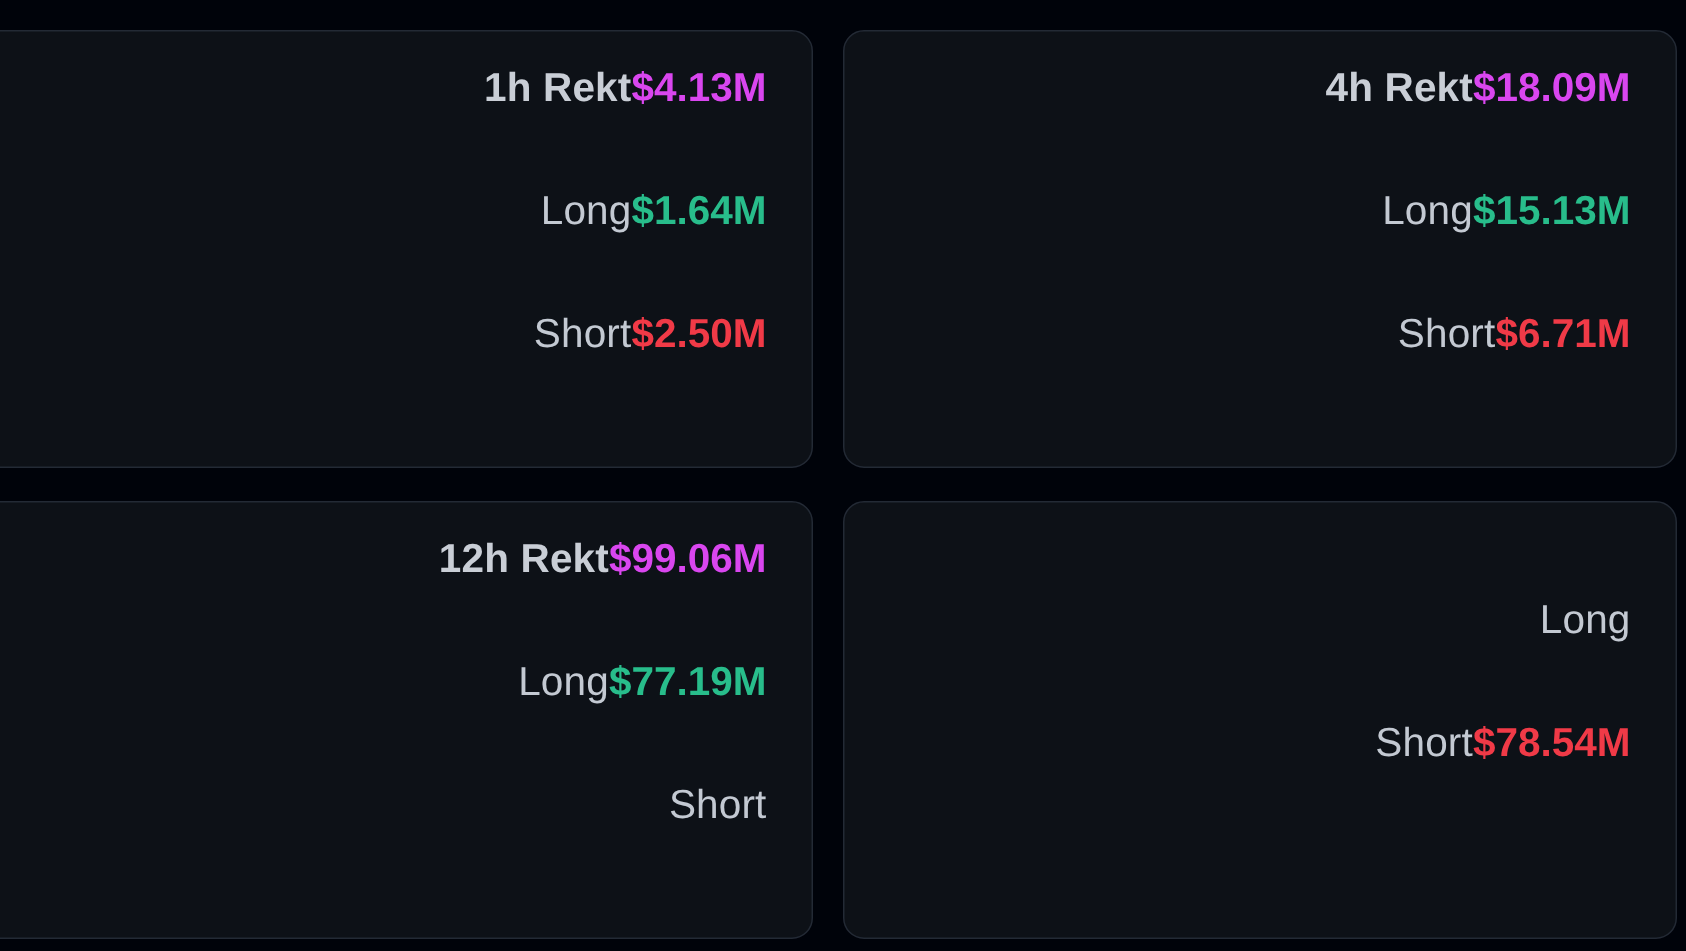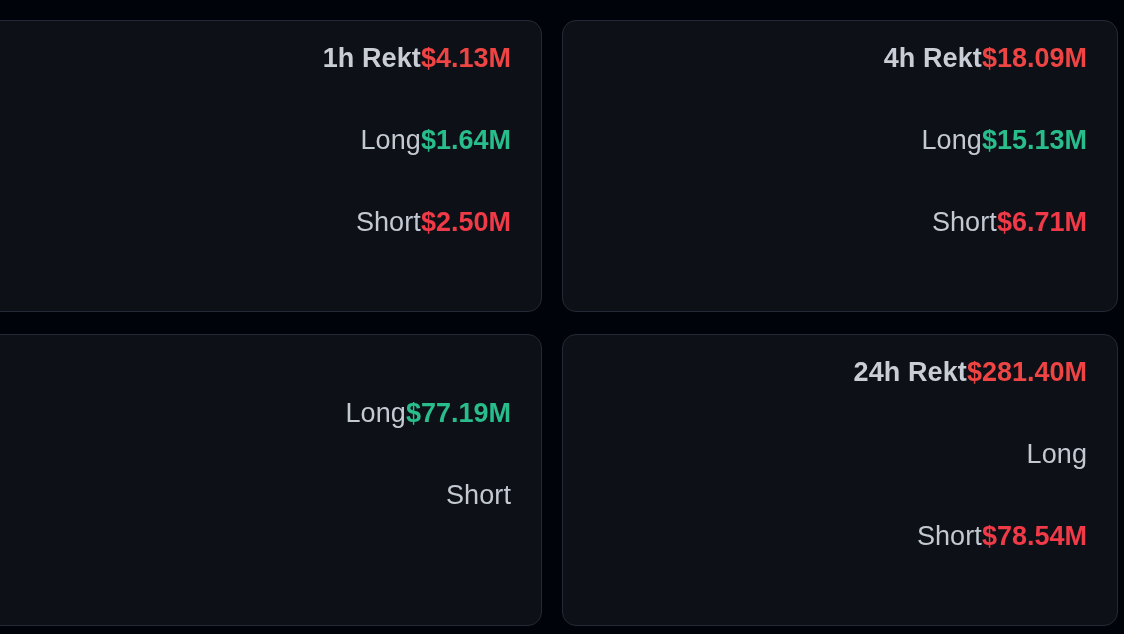--- a/index.html
+++ b/index.html
@@ -66,7 +66,7 @@
     white-space: nowrap;
     text-align: right;
   }
-  .stat-value.total  { color: #ef4444; }
+  .stat-value.total  { color: #d946ef; }
   .stat-value.long   { color: #28bd8b; }
   .stat-value.short  { color: #f03a47; }
 </style>

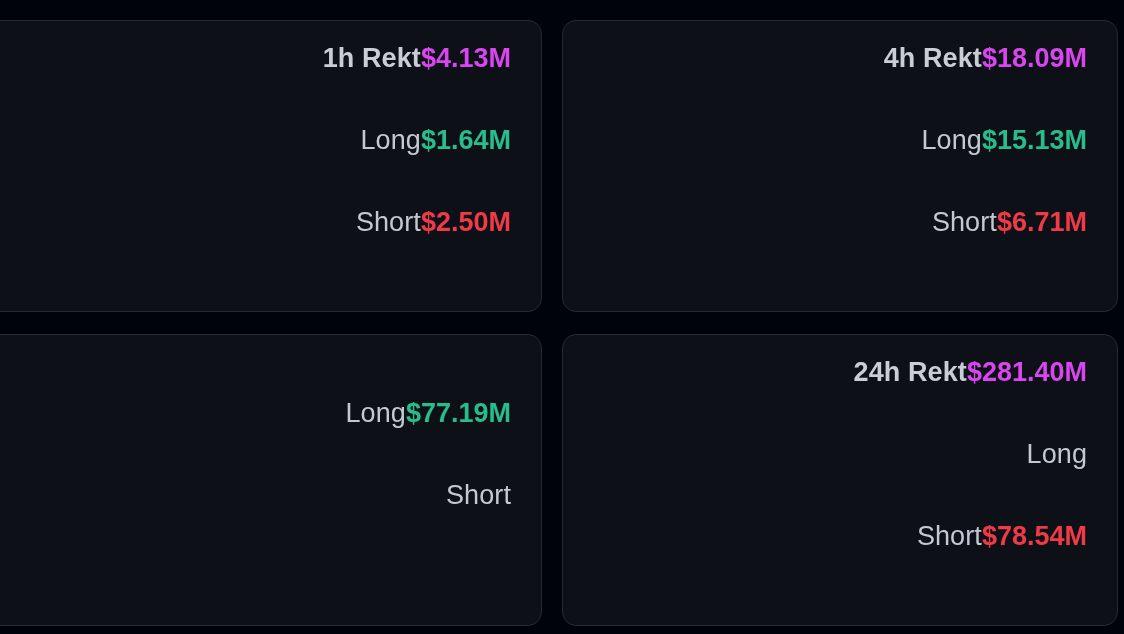--- a/index.html
+++ b/index.html
@@ -107,6 +107,10 @@
 
   <div class="rekt-card">
     <div class="stat-row">
+      <span class="stat-label is-title">12h Rekt</span>
+      <span class="stat-value total">$99.06M</span>
+    </div>
+    <div class="stat-row">
       <span class="stat-label">Long</span>
       <span class="stat-value long">$77.19M</span>
     </div>

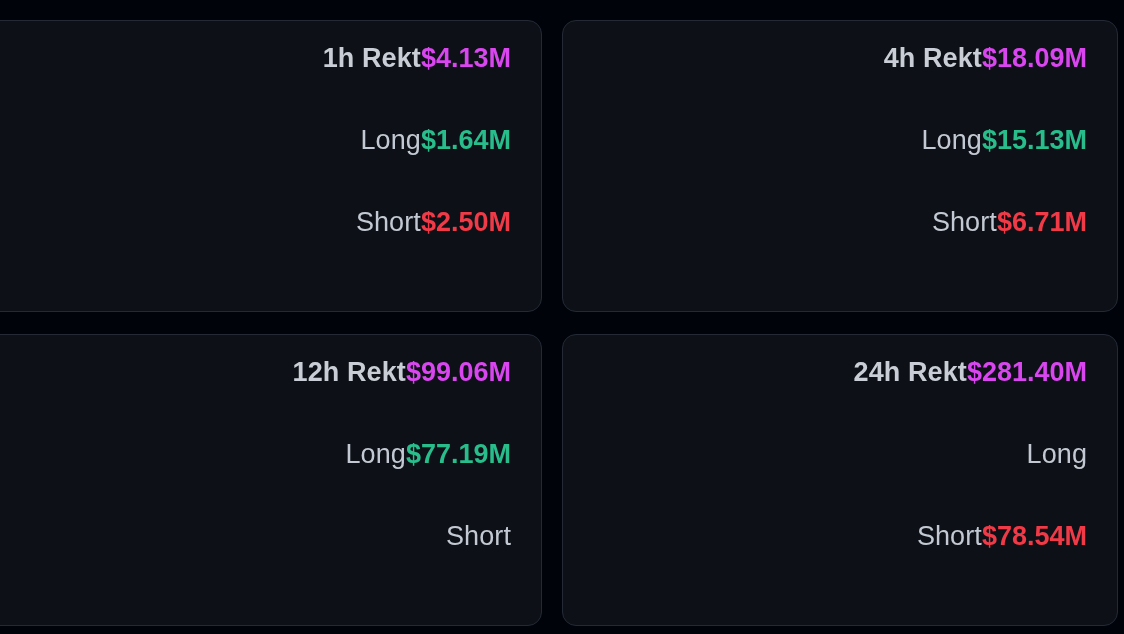--- a/index.html
+++ b/index.html
@@ -121,10 +121,6 @@
 
   <div class="rekt-card">
     <div class="stat-row">
-      <span class="stat-label is-title">24h Rekt</span>
-      <span class="stat-value total">$281.40M</span>
-    </div>
-    <div class="stat-row">
       <span class="stat-label">Long</span>
     </div>
     <div class="stat-row">

